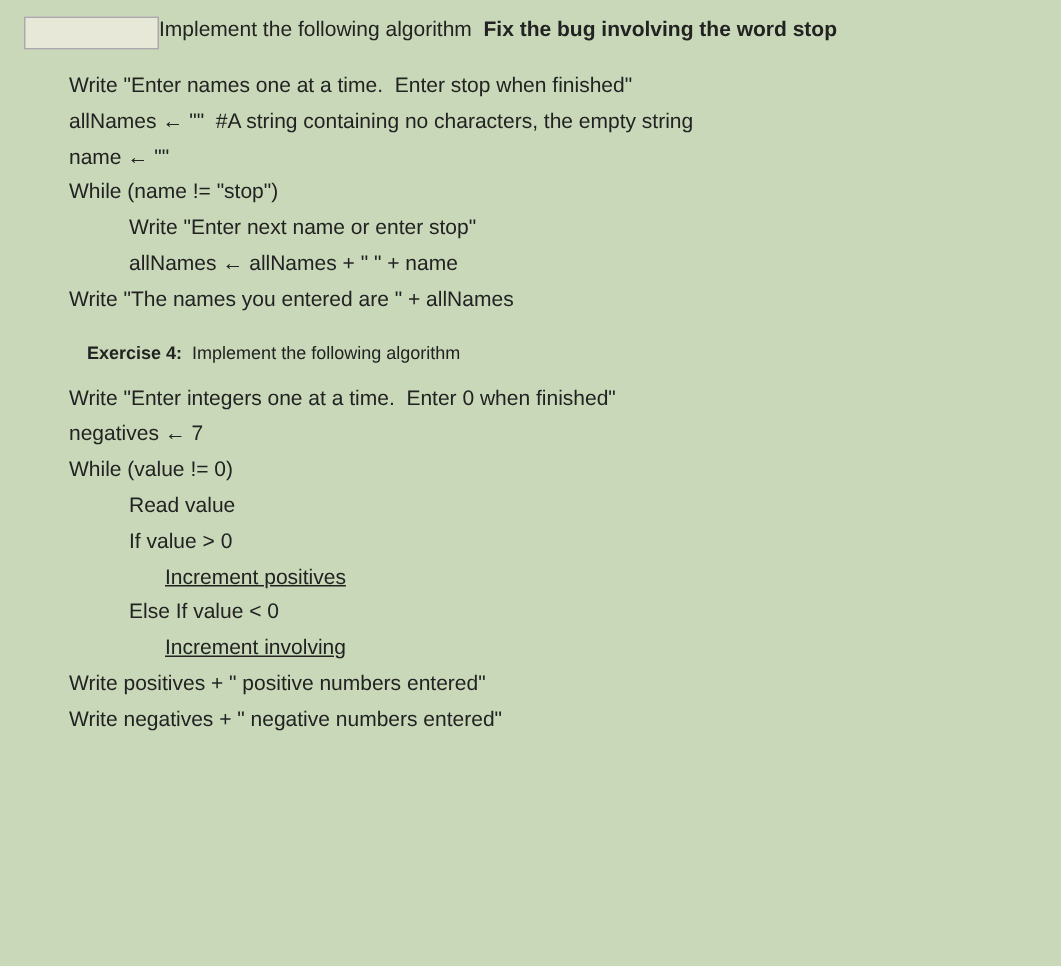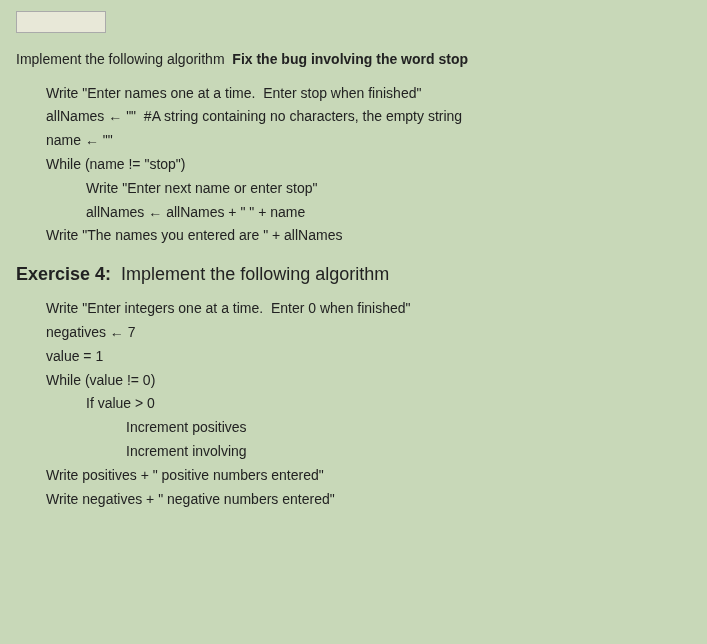--- a/index.html
+++ b/index.html
@@ -27,9 +27,8 @@
     .exercise-3-header {
       display: flex;
       align-items: flex-start;
-      gap: 17px;
+      gap: 0;
       margin-bottom: 12px;
-      flex-direction: column;
     }
 
     .exercise-3-box {

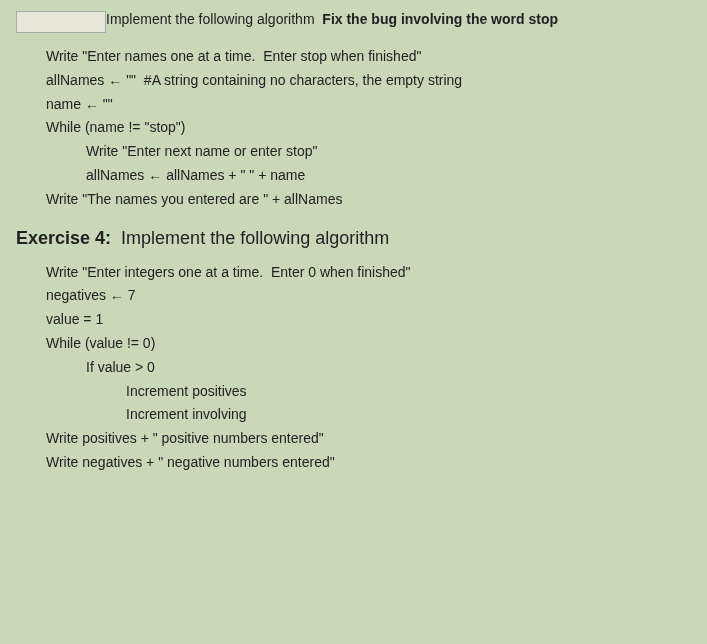--- a/index.html
+++ b/index.html
@@ -69,7 +69,8 @@
 
     .exercise-4-header {
       margin-bottom: 12px;
-      font-size: 18px;
+      font-size: 12px;
+      margin-left: 42px;
     }
 
     .exercise-4-header .bold {

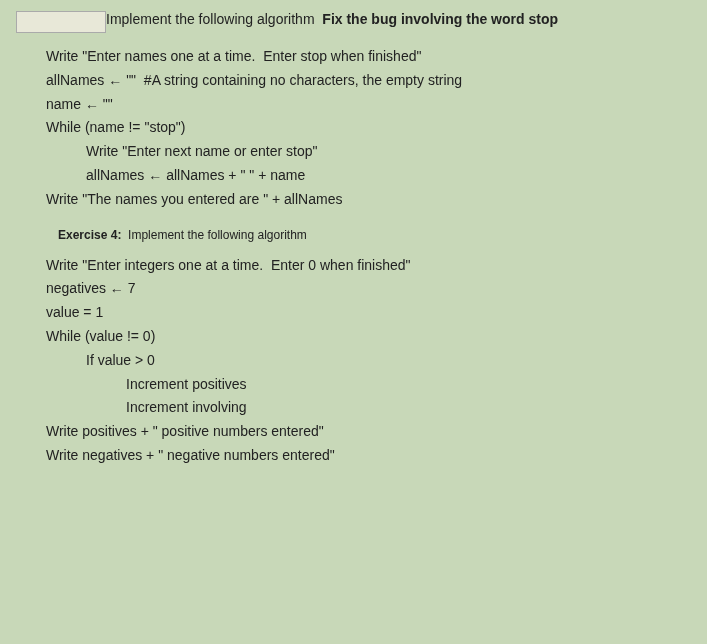--- a/index.html
+++ b/index.html
@@ -108,7 +108,6 @@
   <div class="algorithm-block">
     <span class="line">Write "Enter integers one at a time.&nbsp; Enter 0 when finished"</span>
     <span class="line">negatives ← 7</span>
-    <span class="line">value = 1</span>
     <span class="line">While (value != 0)</span>
     <span class="line indent-1">If value &gt; 0</span>
     <span class="line indent-2">Increment positives</span>

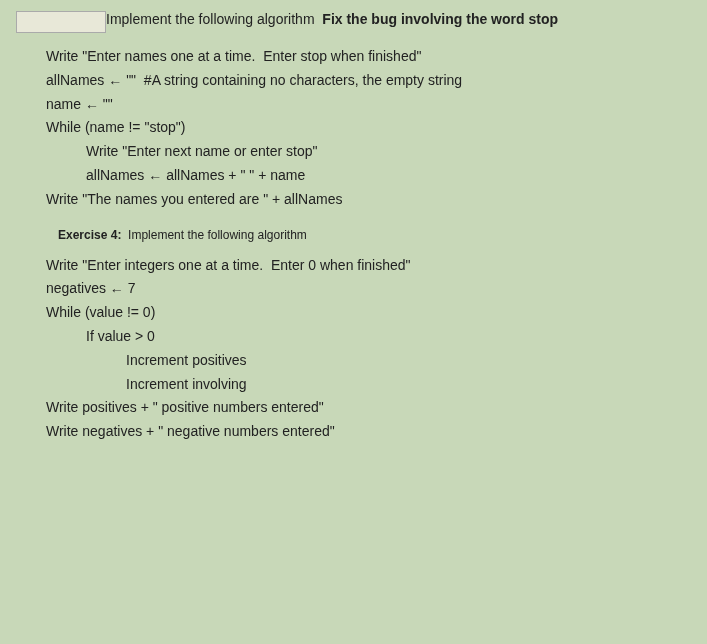--- a/index.html
+++ b/index.html
@@ -109,6 +109,7 @@
     <span class="line">Write "Enter integers one at a time.&nbsp; Enter 0 when finished"</span>
     <span class="line">negatives ← 7</span>
     <span class="line">While (value != 0)</span>
+    <span class="line indent-1">Read value</span>
     <span class="line indent-1">If value &gt; 0</span>
     <span class="line indent-2">Increment positives</span>
     <span class="line indent-2">Increment involving</span>

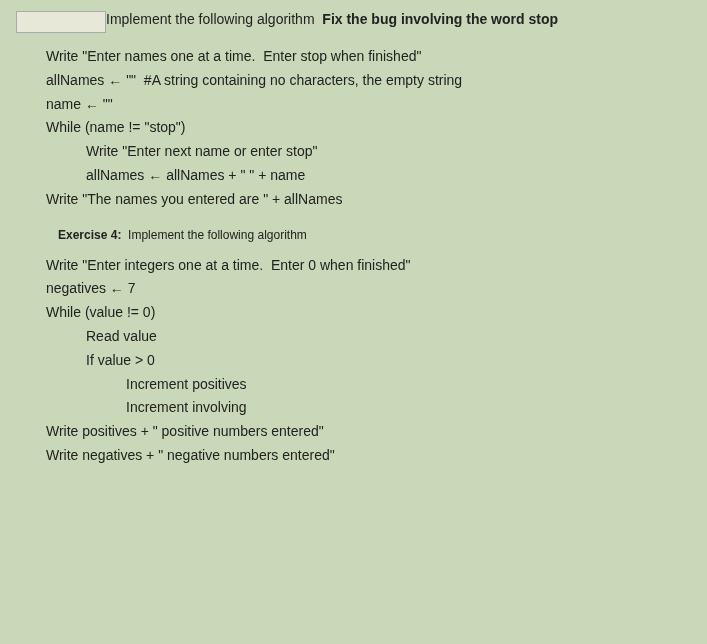--- a/index.html
+++ b/index.html
@@ -64,7 +64,8 @@
     }
 
     .algorithm-block .indent-2 {
-      margin-left: 80px;
+      margin-left: 64px;
+      text-decoration: underline;
     }
 
     .exercise-4-header {

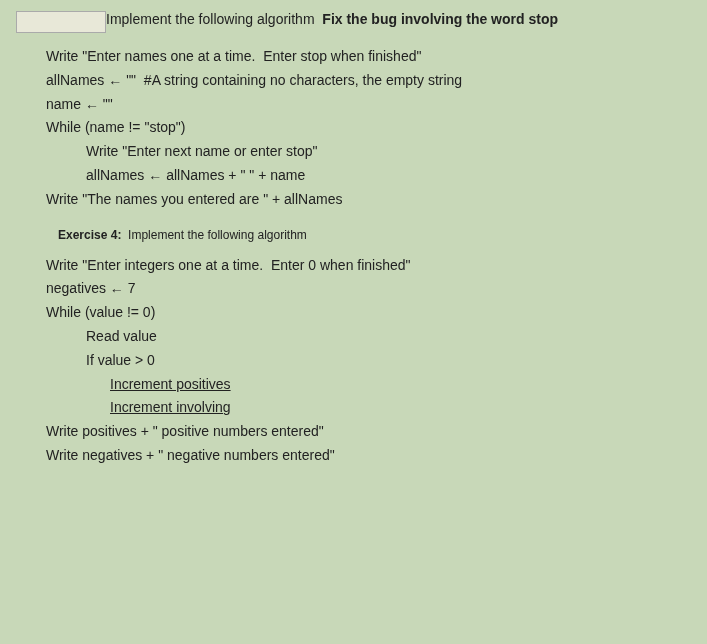--- a/index.html
+++ b/index.html
@@ -113,6 +113,7 @@
     <span class="line indent-1">Read value</span>
     <span class="line indent-1">If value &gt; 0</span>
     <span class="line indent-2">Increment positives</span>
+    <span class="line indent-1">Else If value &lt; 0</span>
     <span class="line indent-2">Increment involving</span>
     <span class="line">Write positives + " positive numbers entered"</span>
     <span class="line">Write negatives + " negative numbers entered"</span>

